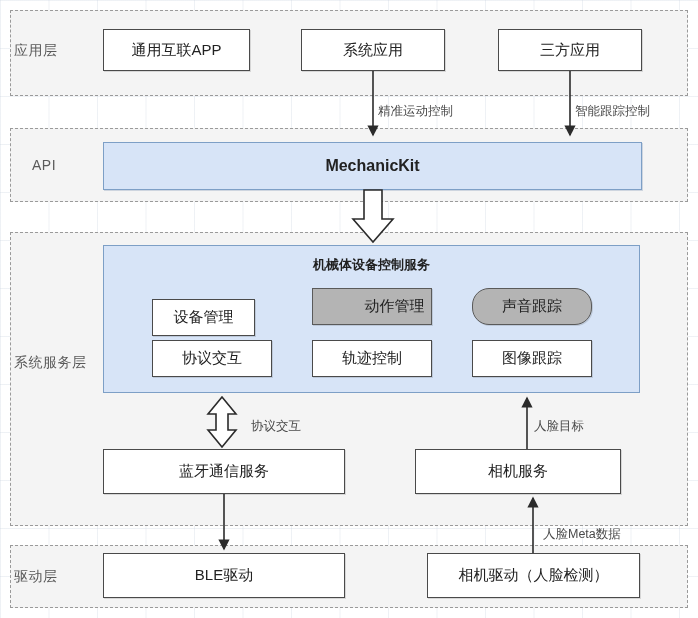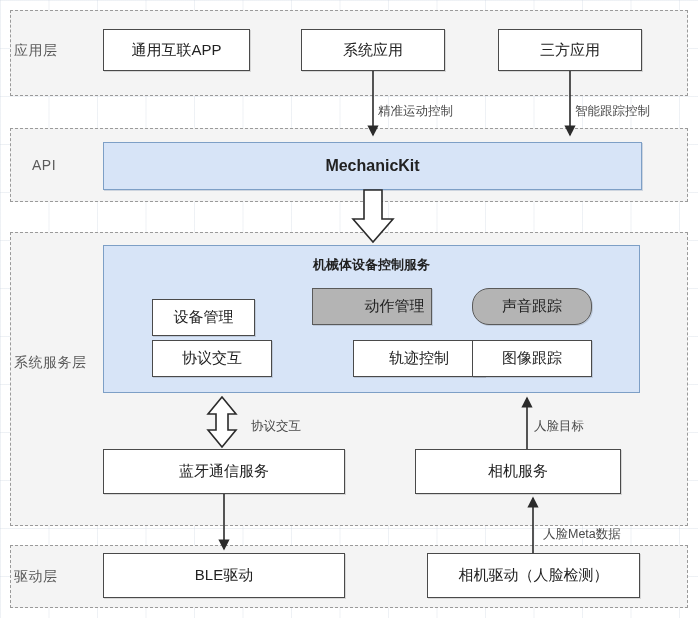--- a/index.html
+++ b/index.html
@@ -111,7 +111,7 @@
 <div class="box gray" style="left:472px;top:288px;width:120px;height:37px;border-radius:17px;">声音跟踪</div>
 
 <div class="box" style="left:152px;top:340px;width:120px;height:37px;">协议交互</div>
-<div class="box" style="left:312px;top:340px;width:132px;height:37px;margin-left:41px;">轨迹控制</div>
+<div class="box" style="left:312px;top:340px;width:120px;height:37px;">轨迹控制</div>
 <div class="box" style="left:472px;top:340px;width:120px;height:37px;">图像跟踪</div>
 
 <div class="box" style="left:103px;top:449px;width:242px;height:45px;">蓝牙通信服务</div>

